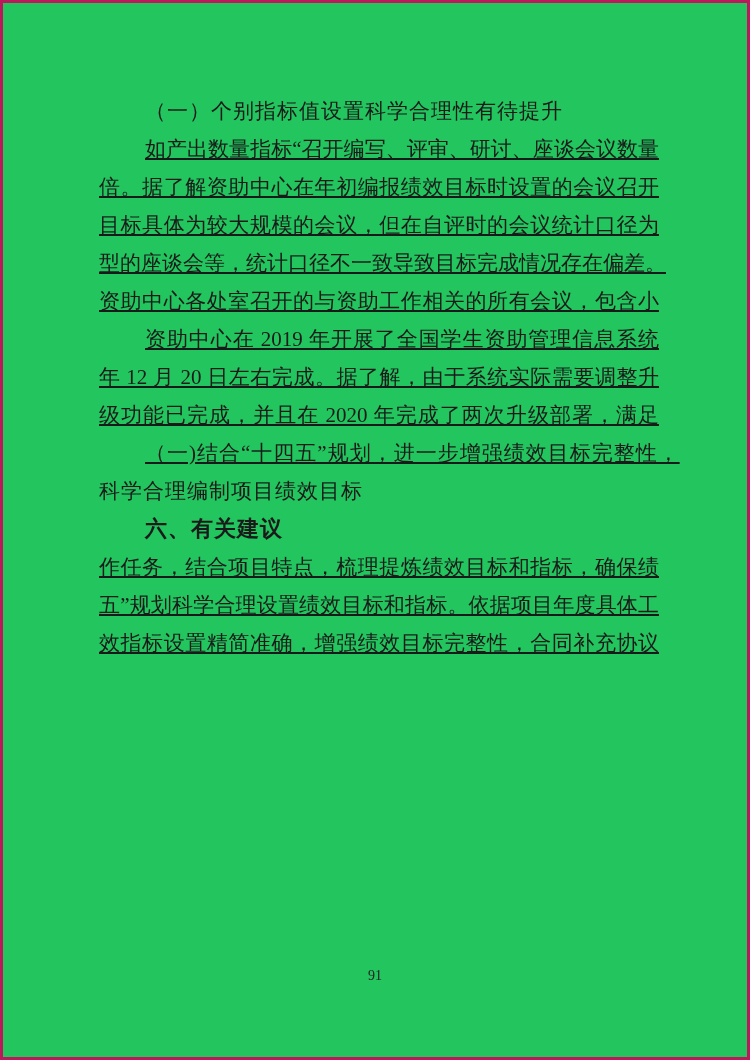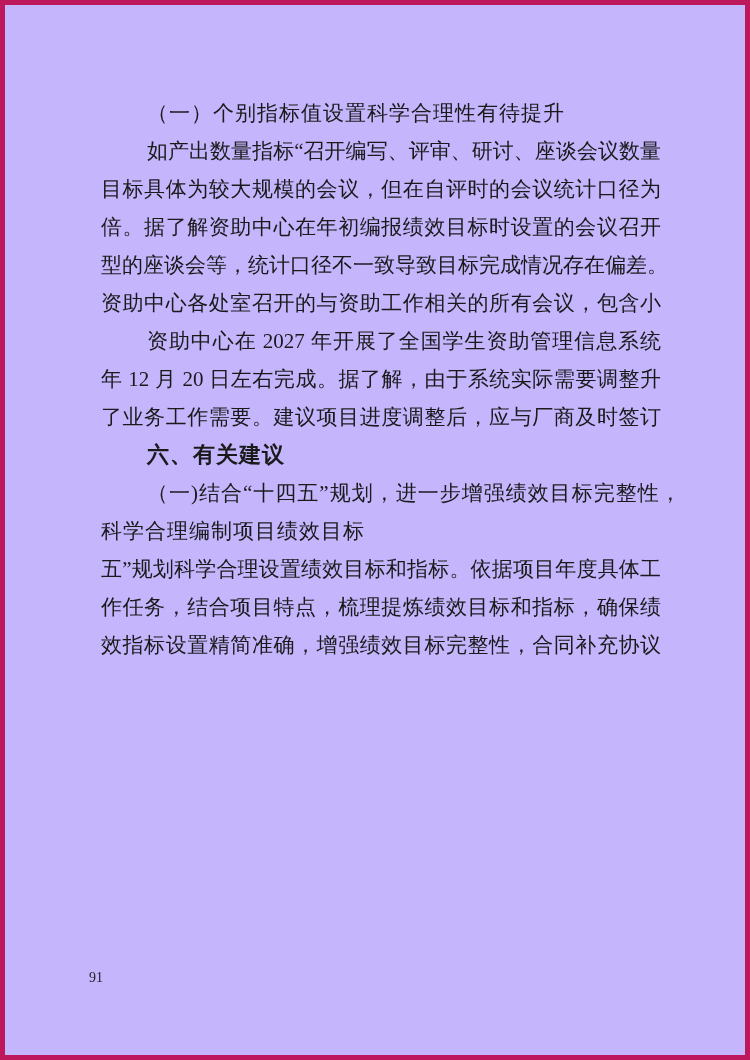--- a/index.html
+++ b/index.html
@@ -11,9 +11,9 @@
     position: relative;
     width: 750px;
     height: 1060px;
-    background: #c4b5fd;
+    background: #22c55e;
     box-sizing: border-box;
-    border: 5px solid #be185d;
+    border: 3px solid #be185d;
     overflow: hidden;
     font-family: "Liberation Serif", "DejaVu Serif", serif;
     color: #1a1a1a;

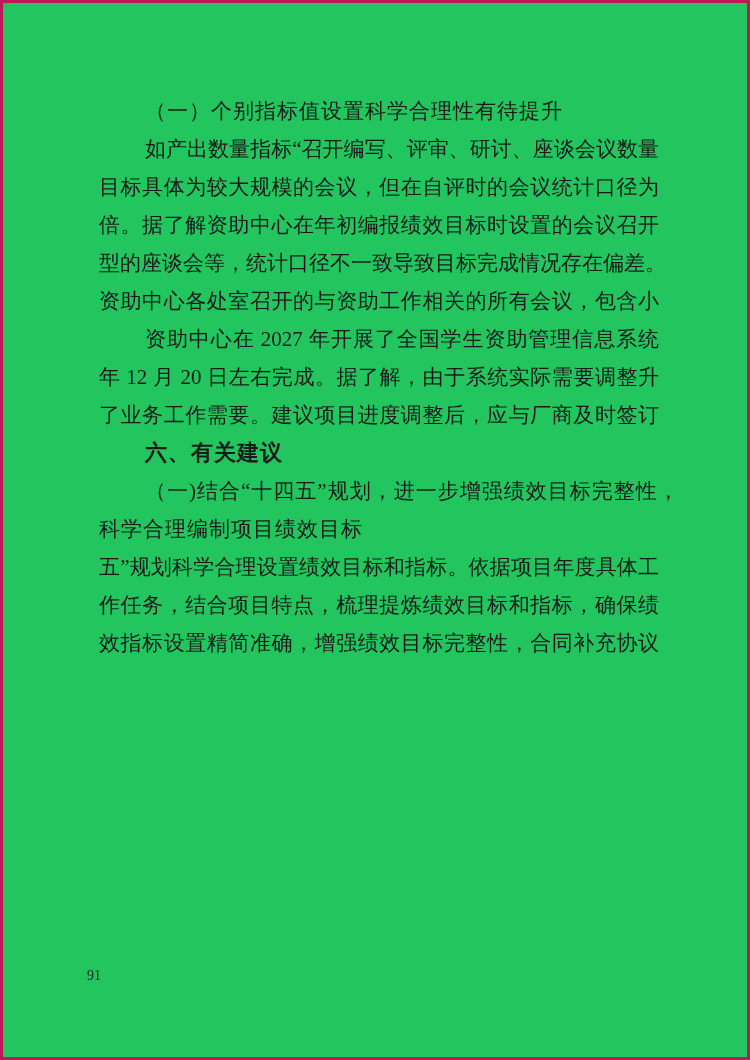--- a/index.html
+++ b/index.html
@@ -36,6 +36,7 @@
     text-align: justify;
     text-align-last: justify;
     text-justify: inter-character;
+    text-decoration: underline;
   }
   
   .ind {

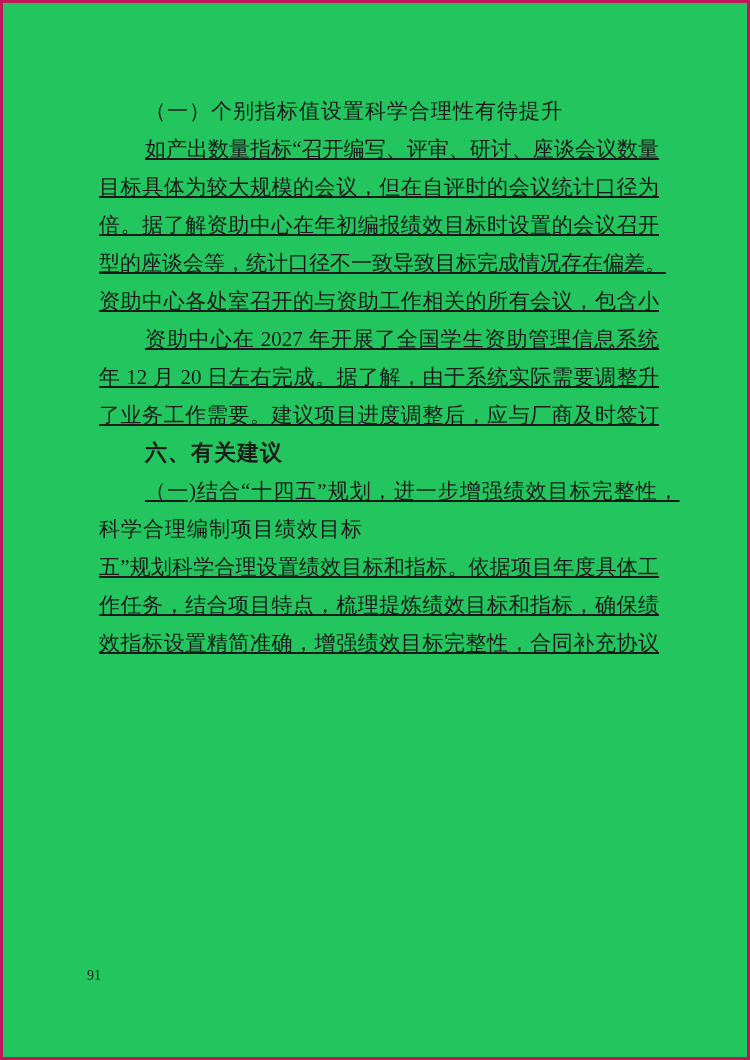--- a/index.html
+++ b/index.html
@@ -78,8 +78,8 @@
 
     <div>
       <div class="ln ind just">如产出数量指标“召开编写、评审、研讨、座谈会议数量</div>
+      <div class="ln just">倍。据了解资助中心在年初编报绩效目标时设置的会议召开</div>
       <div class="ln just">目标具体为较大规模的会议，但在自评时的会议统计口径为</div>
-      <div class="ln just">倍。据了解资助中心在年初编报绩效目标时设置的会议召开</div>
       <div class="ln just">型的座谈会等，统计口径不一致导致目标完成情况存在偏差。</div>
       <div class="ln just">资助中心各处室召开的与资助工作相关的所有会议，包含小</div>
     </div>

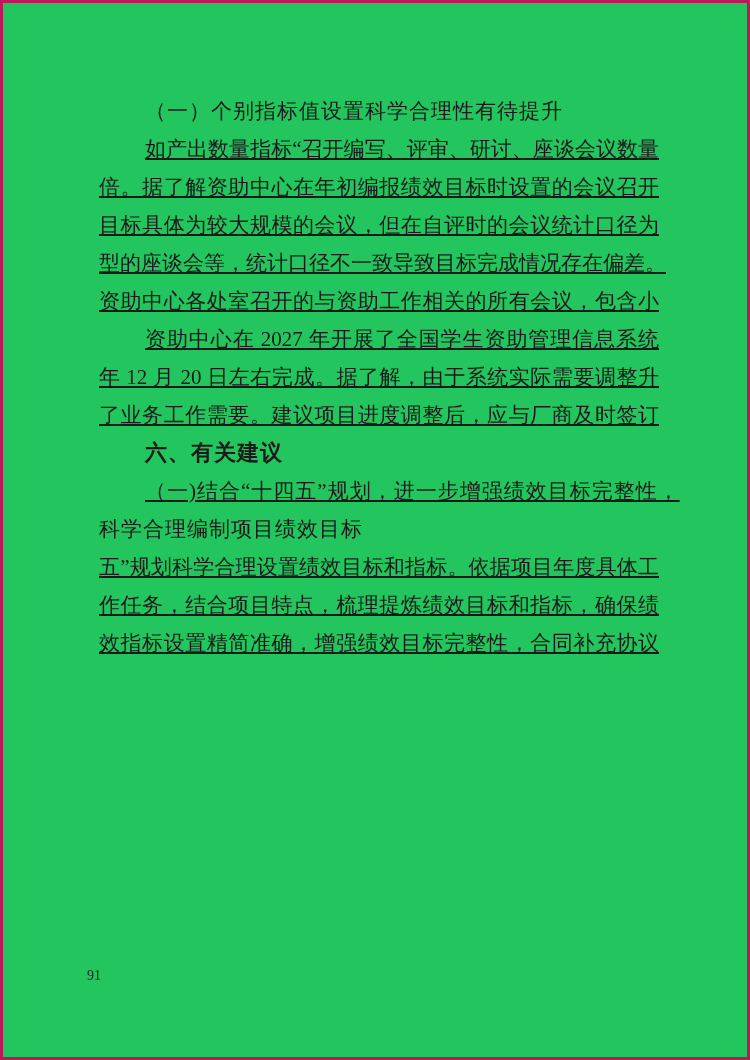--- a/index.html
+++ b/index.html
@@ -86,7 +86,7 @@
 
 
     <div>
-      <div class="ln ind just">资助中心在 2027 年开展了全国学生资助管理信息系统</div>
+      <div class="ln ind just">资助中心在 2019 年开展了全国学生资助管理信息系统</div>
       <div class="ln just">年 12 月 20 日左右完成。据了解，由于系统实际需要调整升</div>
       <div class="ln just">了业务工作需要。建议项目进度调整后，应与厂商及时签订</div>
     </div>

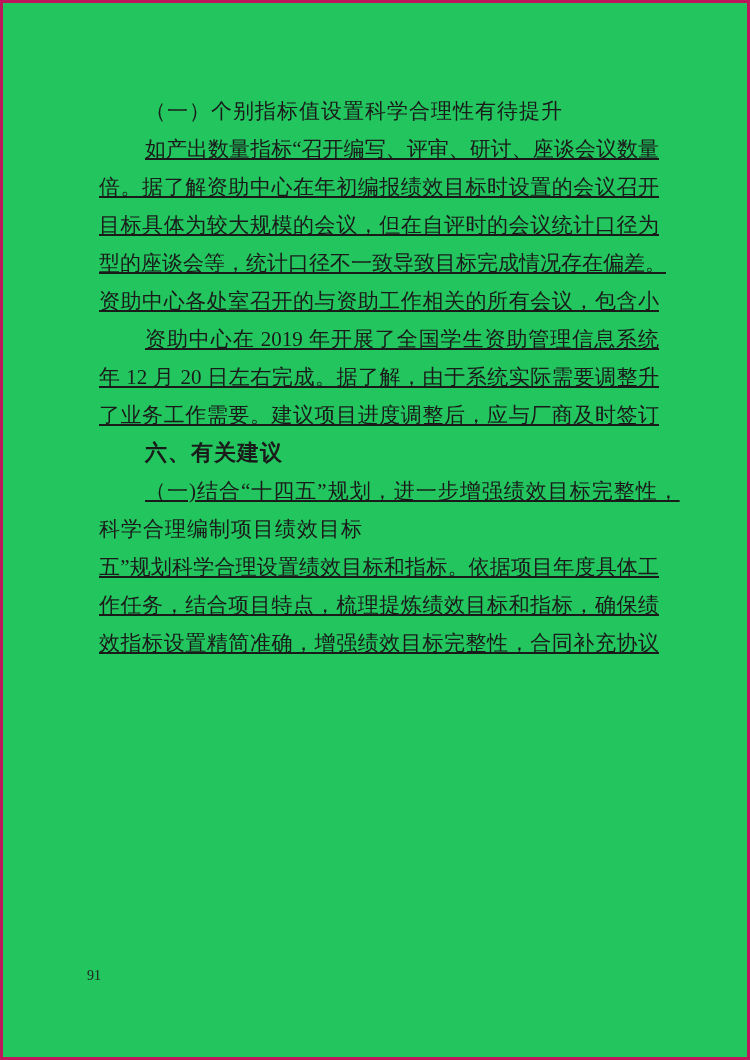--- a/index.html
+++ b/index.html
@@ -88,6 +88,7 @@
     <div>
       <div class="ln ind just">资助中心在 2019 年开展了全国学生资助管理信息系统</div>
       <div class="ln just">年 12 月 20 日左右完成。据了解，由于系统实际需要调整升</div>
+      <div class="ln just">级功能已完成，并且在 2020 年完成了两次升级部署，满足</div>
       <div class="ln just">了业务工作需要。建议项目进度调整后，应与厂商及时签订</div>
     </div>
 

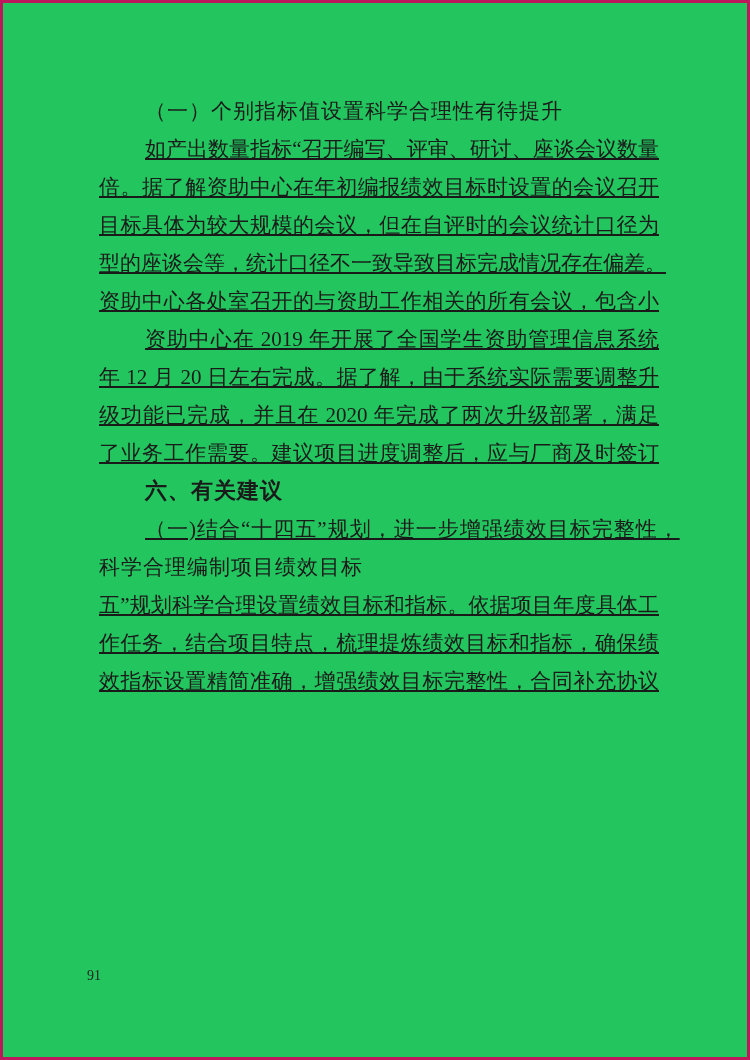--- a/index.html
+++ b/index.html
@@ -89,7 +89,6 @@
       <div class="ln ind just">资助中心在 2019 年开展了全国学生资助管理信息系统</div>
       <div class="ln just">年 12 月 20 日左右完成。据了解，由于系统实际需要调整升</div>
       <div class="ln just">级功能已完成，并且在 2020 年完成了两次升级部署，满足</div>
-      <div class="ln just">了业务工作需要。建议项目进度调整后，应与厂商及时签订</div>
     </div>
 
     <div>

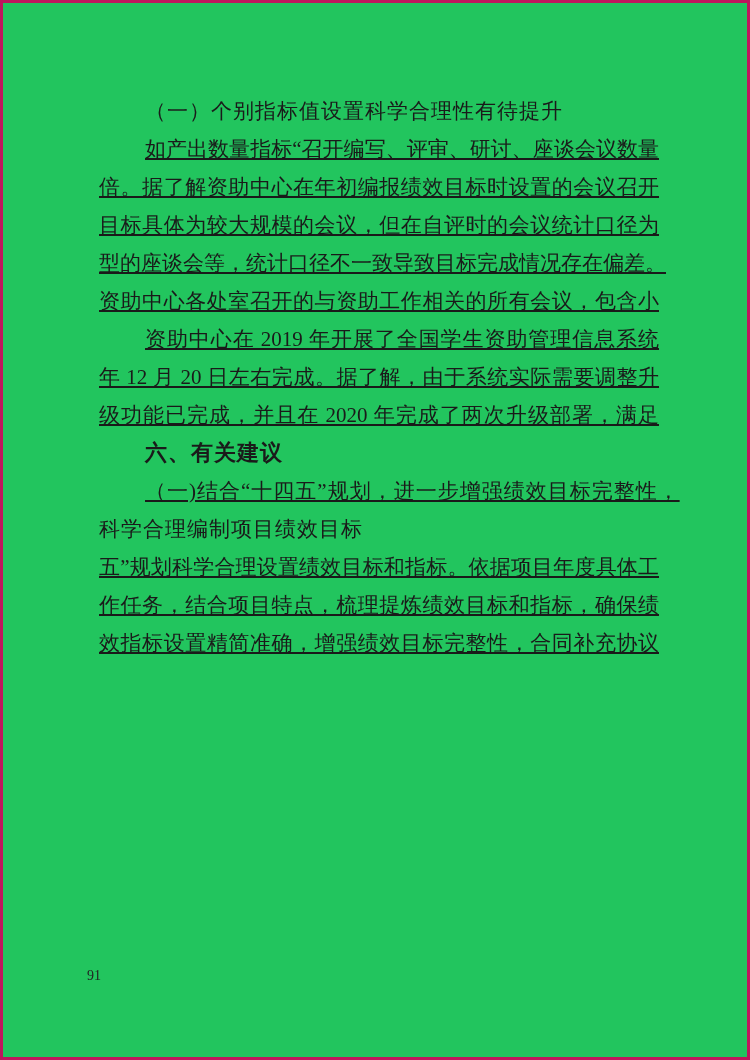--- a/index.html
+++ b/index.html
@@ -92,12 +92,12 @@
     </div>
 
     <div>
-      <div class="ln hei ind">六、有关建议</div>
+      <div class="ln kai ind just">（一)结合“十四五”规划，进一步增强绩效目标完整性，</div>
+      <div class="ln kai">科学合理编制项目绩效目标</div>
     </div>
 
     <div>
-      <div class="ln kai ind just">（一)结合“十四五”规划，进一步增强绩效目标完整性，</div>
-      <div class="ln kai">科学合理编制项目绩效目标</div>
+      <div class="ln hei ind">六、有关建议</div>
     </div>
 
     <div>

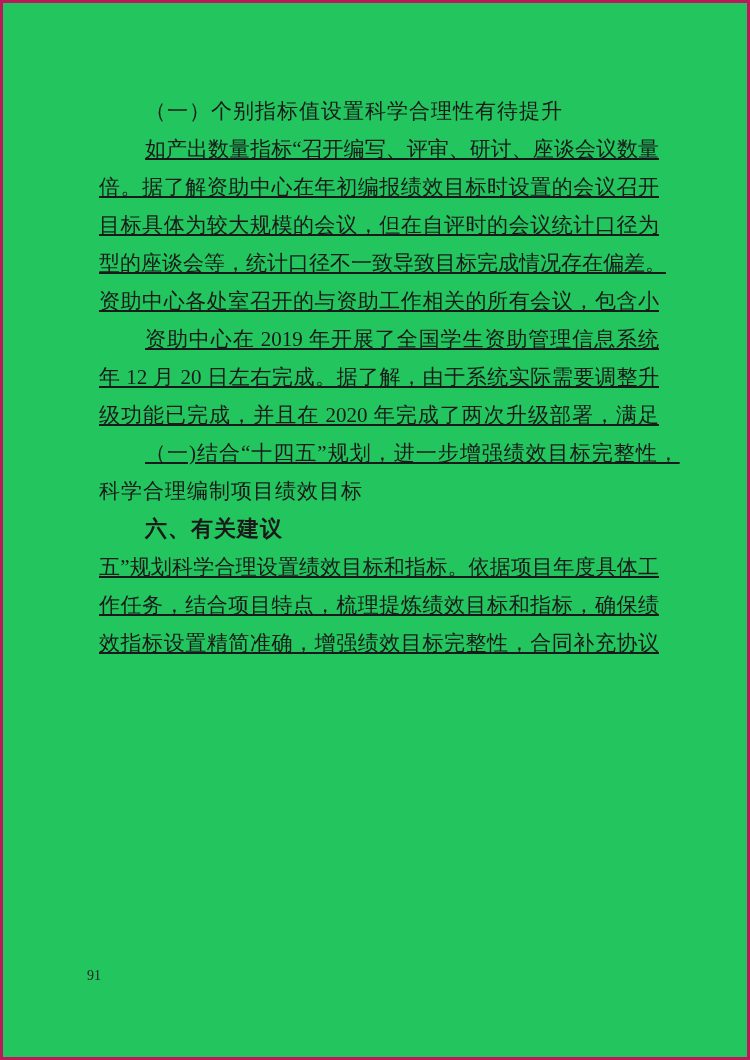--- a/index.html
+++ b/index.html
@@ -101,8 +101,8 @@
     </div>
 
     <div>
+      <div class="ln just">作任务，结合项目特点，梳理提炼绩效目标和指标，确保绩</div>
       <div class="ln just">五”规划科学合理设置绩效目标和指标。依据项目年度具体工</div>
-      <div class="ln just">作任务，结合项目特点，梳理提炼绩效目标和指标，确保绩</div>
       <div class="ln just">效指标设置精简准确，增强绩效目标完整性，合同补充协议</div>
     </div>
 

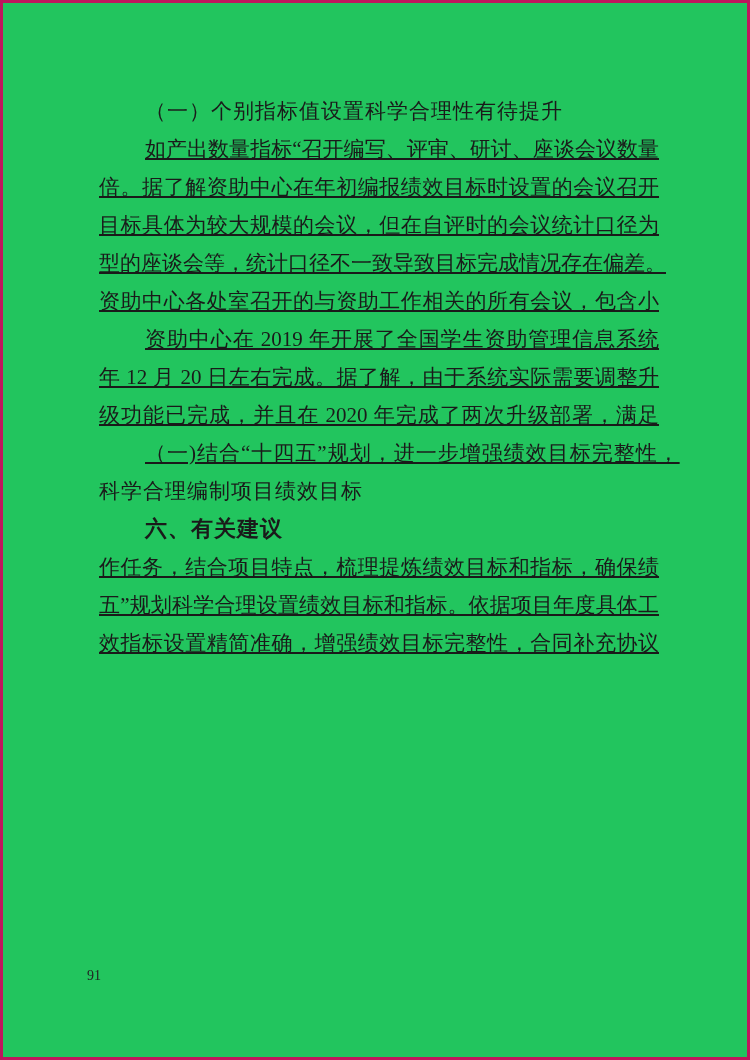--- a/index.html
+++ b/index.html
@@ -55,9 +55,10 @@
   }
   .doc-footer {
     position: absolute;
-    left: 84px;
+    left: 92px;
     top: 963px;
     width: 560px;
+    text-align: center;
   }
   .page-number {
     font-size: 14px;

